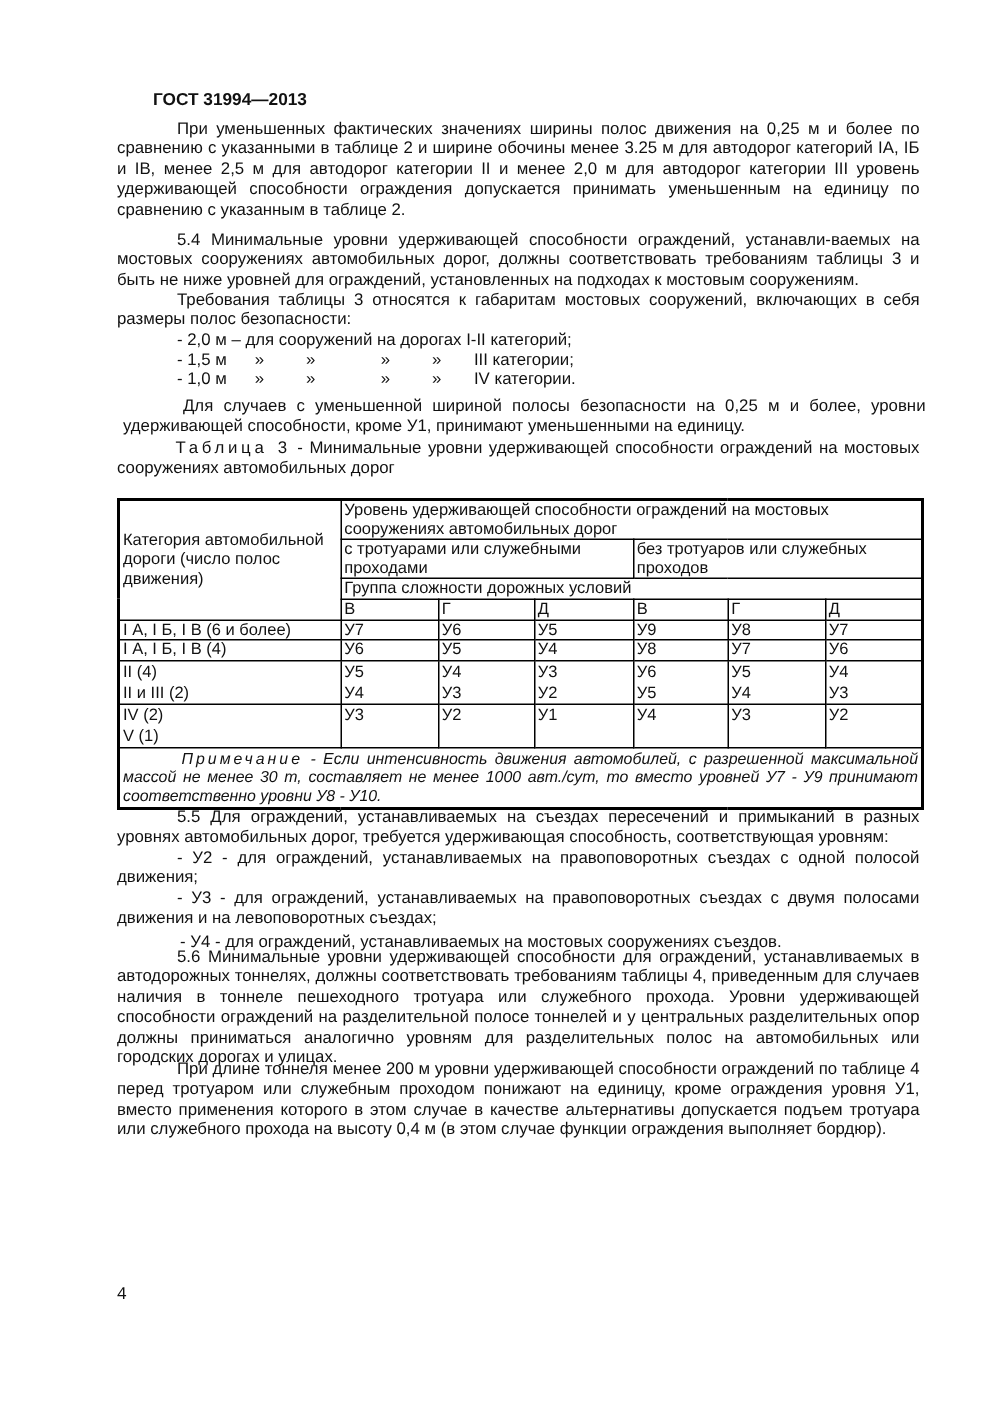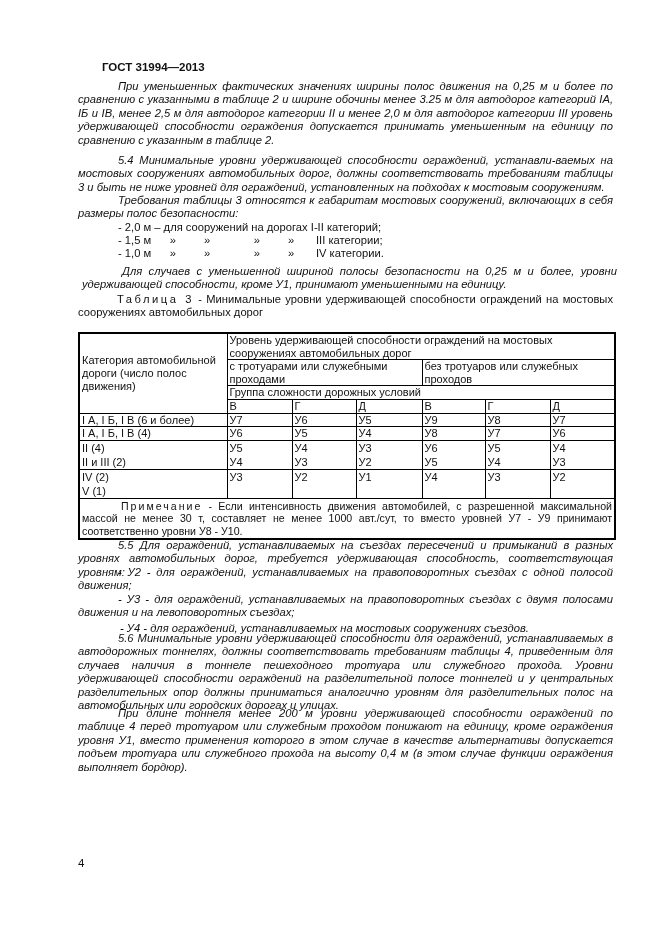--- a/index.html
+++ b/index.html
@@ -7,7 +7,7 @@
          font-family:"Liberation Sans", sans-serif; color:#111; }
   .header { position:absolute; left:78px; top:61px; font-size:11.5px; font-weight:bold;margin-left:24px; }
   .para { position:absolute; left:78px; width:535px; font-size:11.2px; line-height:13.4px; text-align:justify; }
-  .ind { text-indent:40px;font-style:italic; }
+  .ind { text-indent:40px; }
   .list-line { position:absolute; left:118px; font-size:11.2px; line-height:13.4px; white-space:pre;text-align:center; }
   .spaced { letter-spacing:2.5px;margin-left:39px; }
   table.t3 { position:absolute; left:78px; top:332px; width:536px; border-collapse:collapse;

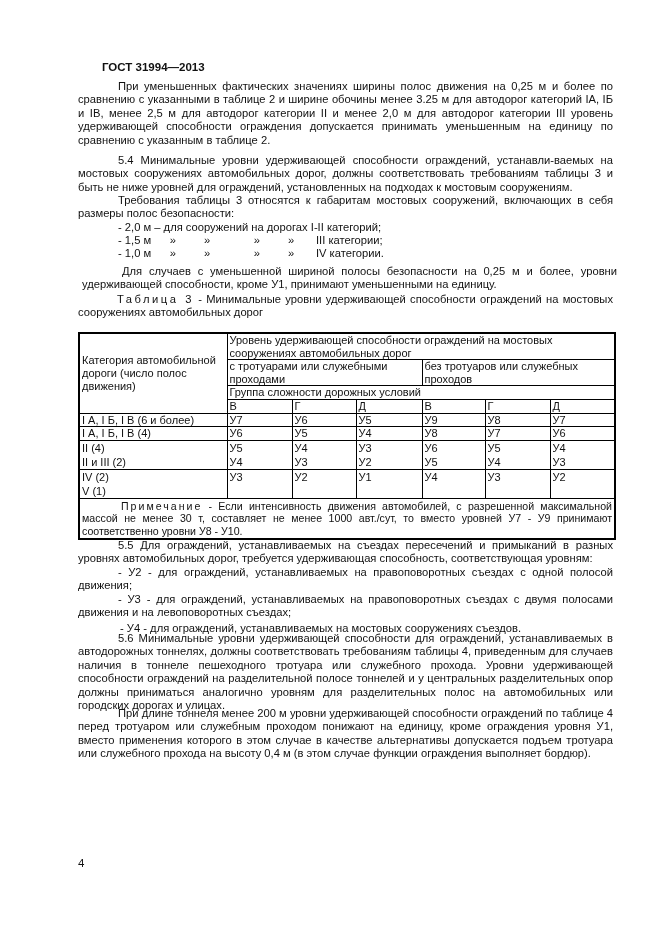--- a/index.html
+++ b/index.html
@@ -13,7 +13,7 @@
   table.t3 { position:absolute; left:78px; top:332px; width:536px; border-collapse:collapse;
              font-size:11px; line-height:12.6px; table-layout:fixed; }
   table.t3 td { border:1px solid #000; padding:0 2px; vertical-align:top; }
-  table.t3 td.note { text-align:justify; font-size:10.6px; line-height:12.4px; padding:1px 2px; }
+  table.t3 td.note { text-align:justify; font-size:10.6px; line-height:12.4px; padding:1px 2px;font-style:italic; }
   table.t3 { border:2px solid #000; }
   .pagenum { position:absolute; left:78px; top:857px; font-size:11.5px; }
 </style>

